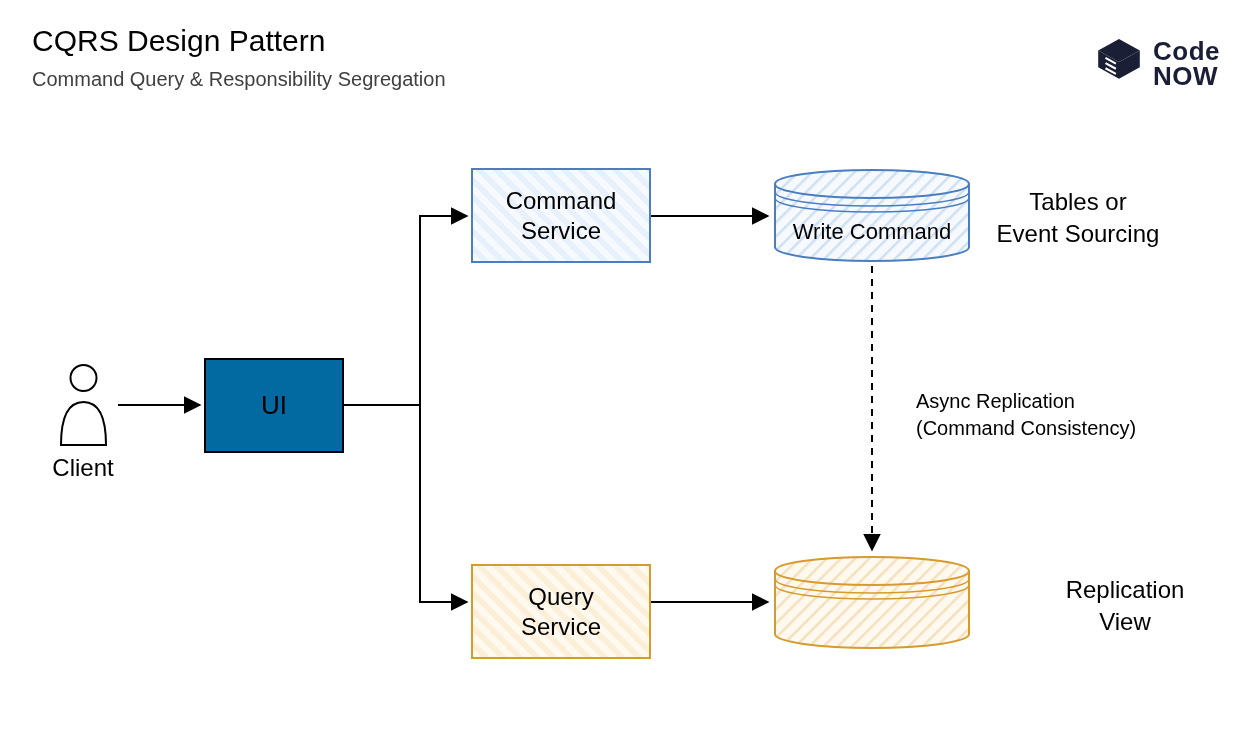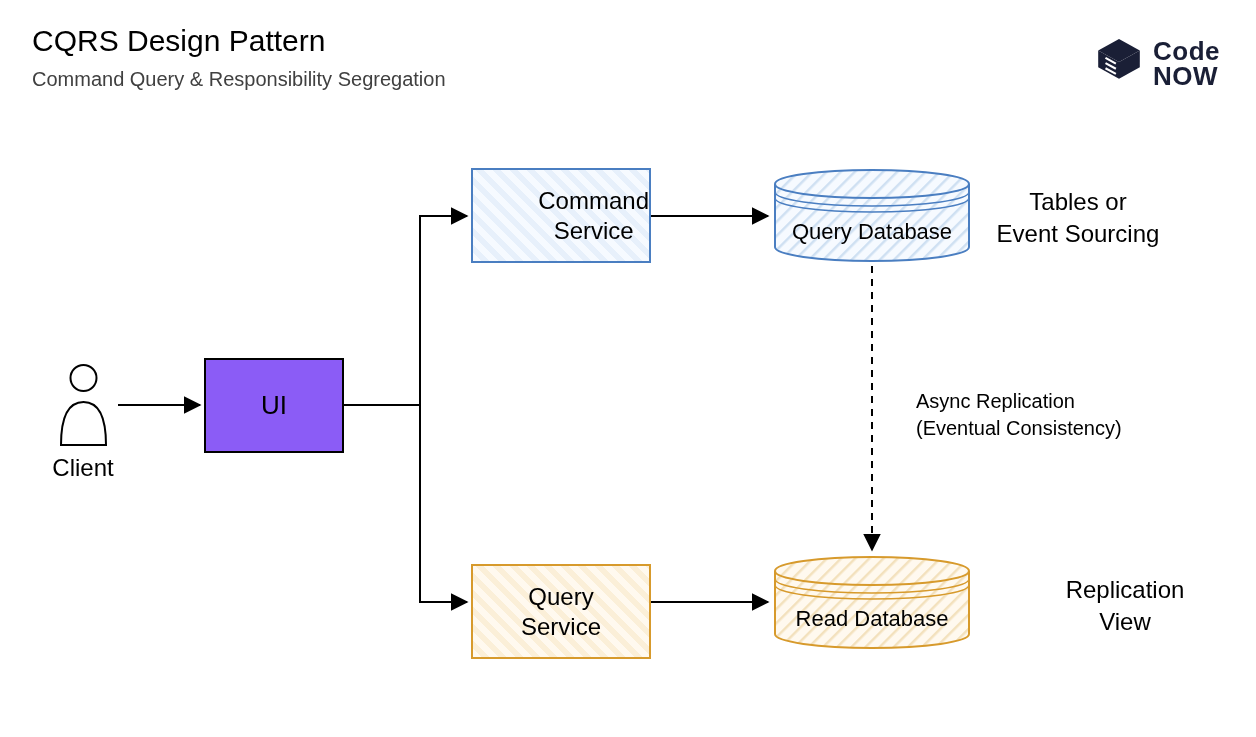--- a/index.html
+++ b/index.html
@@ -41,7 +41,7 @@
   .ann   { position:absolute; font-size:20px; line-height:1.35; }
 
   
-  .hatch-blue   { background: repeating-linear-gradient(45deg, #f6faff 0 6px, #e7f0fb 6px 12px); justify-content: flex-end; }
+  .hatch-blue   { background: repeating-linear-gradient(45deg, #f6faff 0 6px, #e7f0fb 6px 12px); }
   .hatch-orange { background: repeating-linear-gradient(45deg, #fff9ef 0 6px, #fbefd8 6px 12px); }
 
   .cyl { position:absolute; }

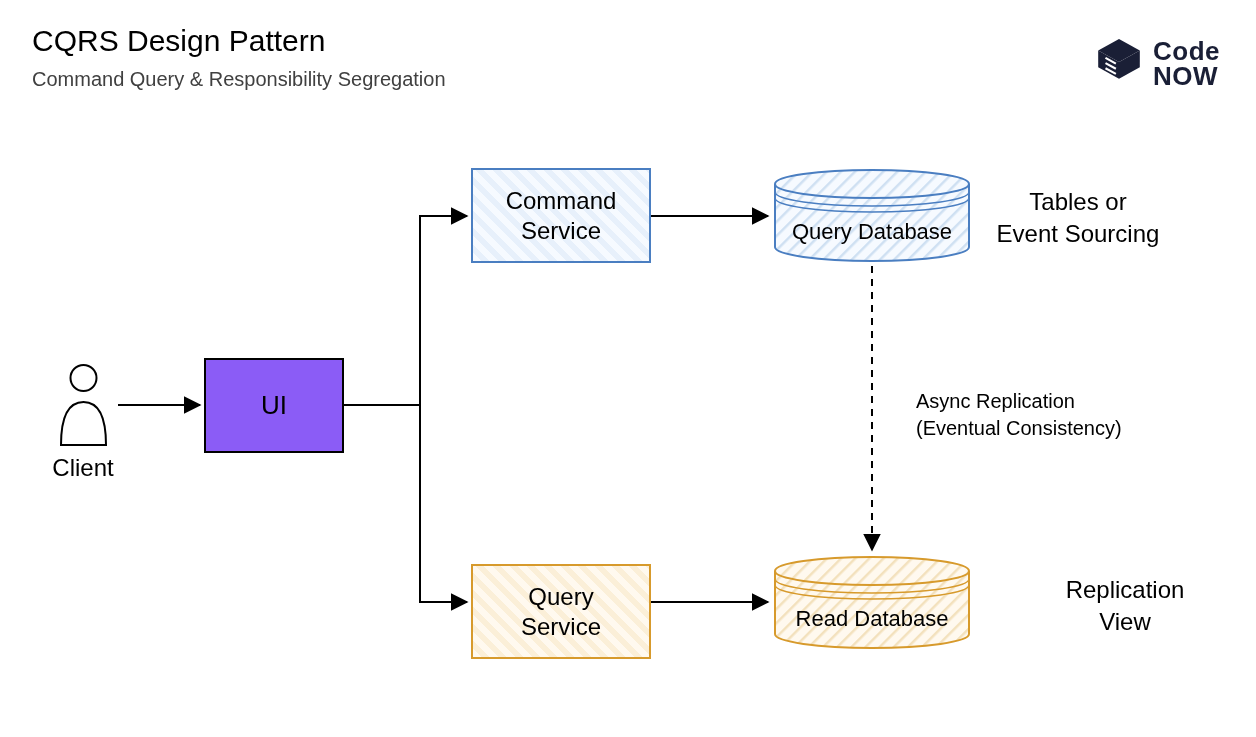--- a/index.html
+++ b/index.html
@@ -109,7 +109,7 @@
       <path d="M3 24 a97 14 0 0 0 194 0" fill="none" stroke="#4a7ec1" stroke-width="1.5"></path>
       <path d="M3 30 a97 14 0 0 0 194 0" fill="none" stroke="#4a7ec1" stroke-width="1.5"></path>
     </svg>
-    <div class="dblabel">Query Database</div>
+    <div class="dblabel">Write Command</div>
   </div>
 
   <div class="cyl" style="left:772px; top:555px; width:200px; height:95px;">

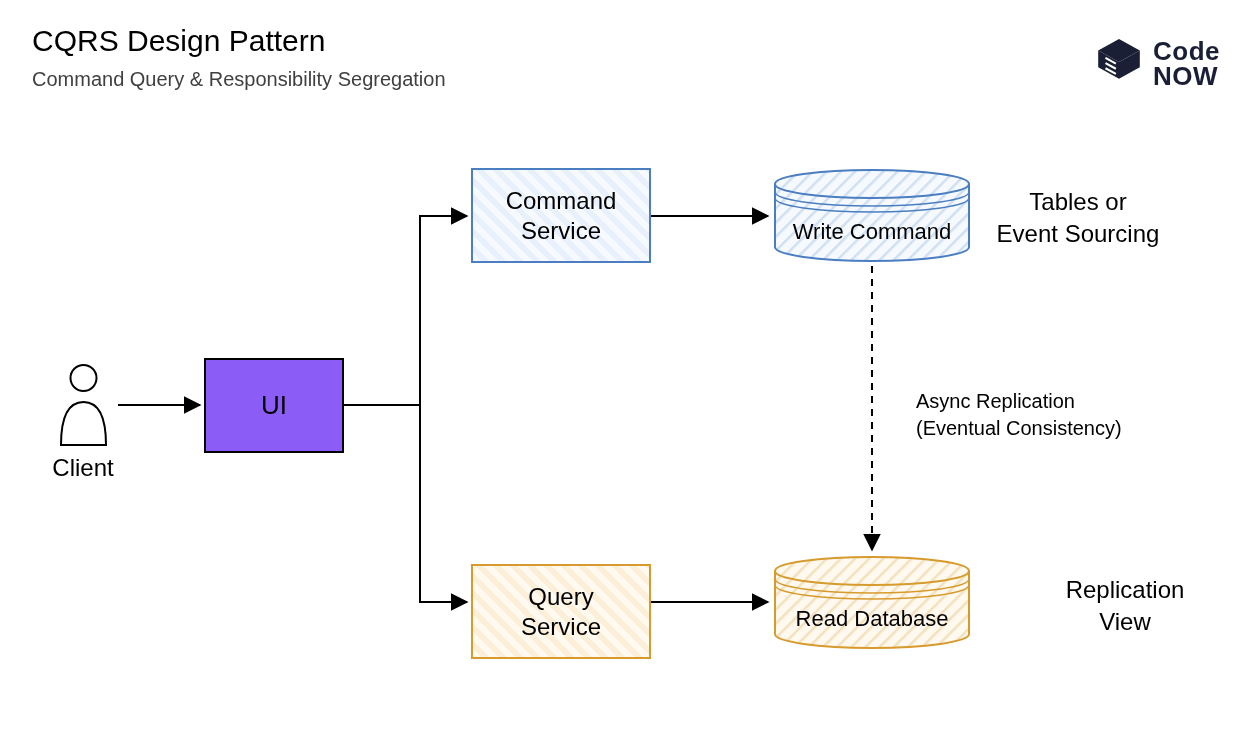--- a/index.html
+++ b/index.html
@@ -30,7 +30,7 @@
     align-items:center;
     justify-content:center;
     text-align:center;
-    background:#8b5cf6;
+    background:#0369a1;
     font-size:24px;
     line-height:1.25;
   }

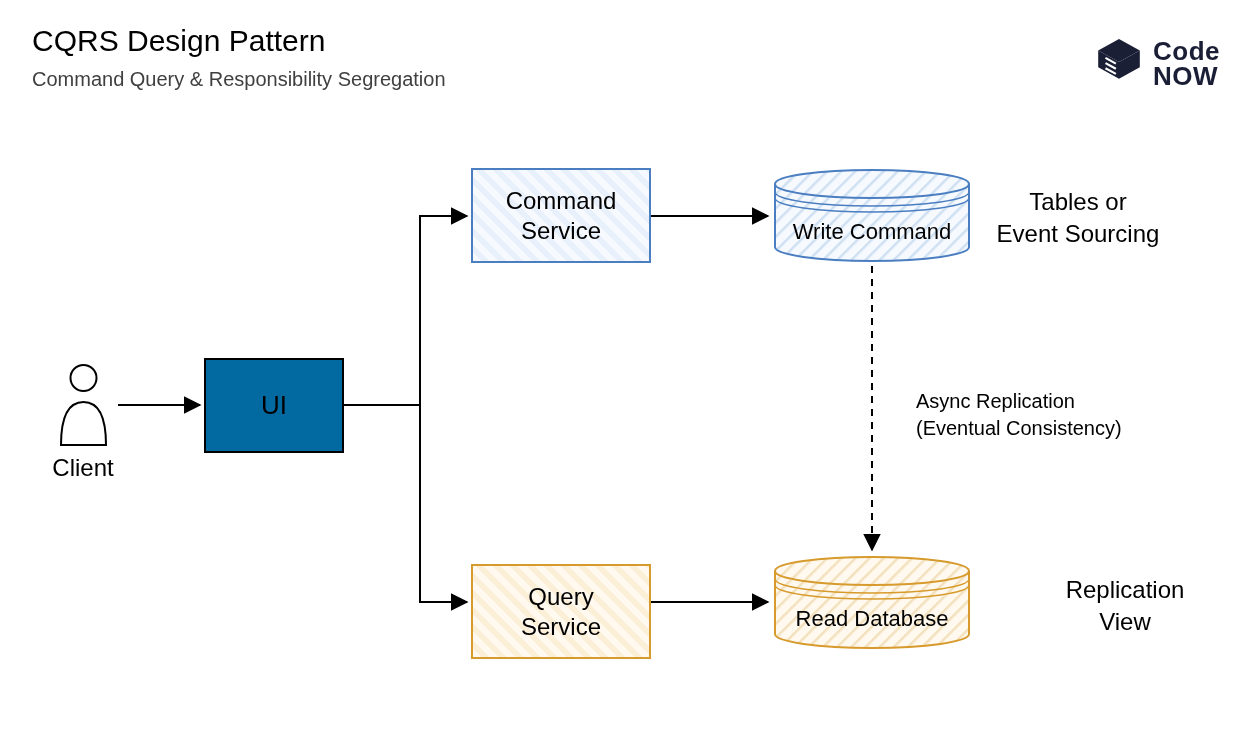--- a/index.html
+++ b/index.html
@@ -131,7 +131,7 @@
   <div class="ann" style="left:973px; top:186px; width:210px; text-align:center; font-size:24px; white-space:pre-line;">Tables or
 Event Sourcing</div>
   <div class="ann" style="left:916px; top:388px; white-space:pre-line;">Async Replication
-(Eventual Consistency)</div>
+(Command Consistency)</div>
   <div class="ann" style="left:1040px; top:574px; width:170px; text-align:center; font-size:24px; white-space:pre-line;">Replication
 View</div>
 

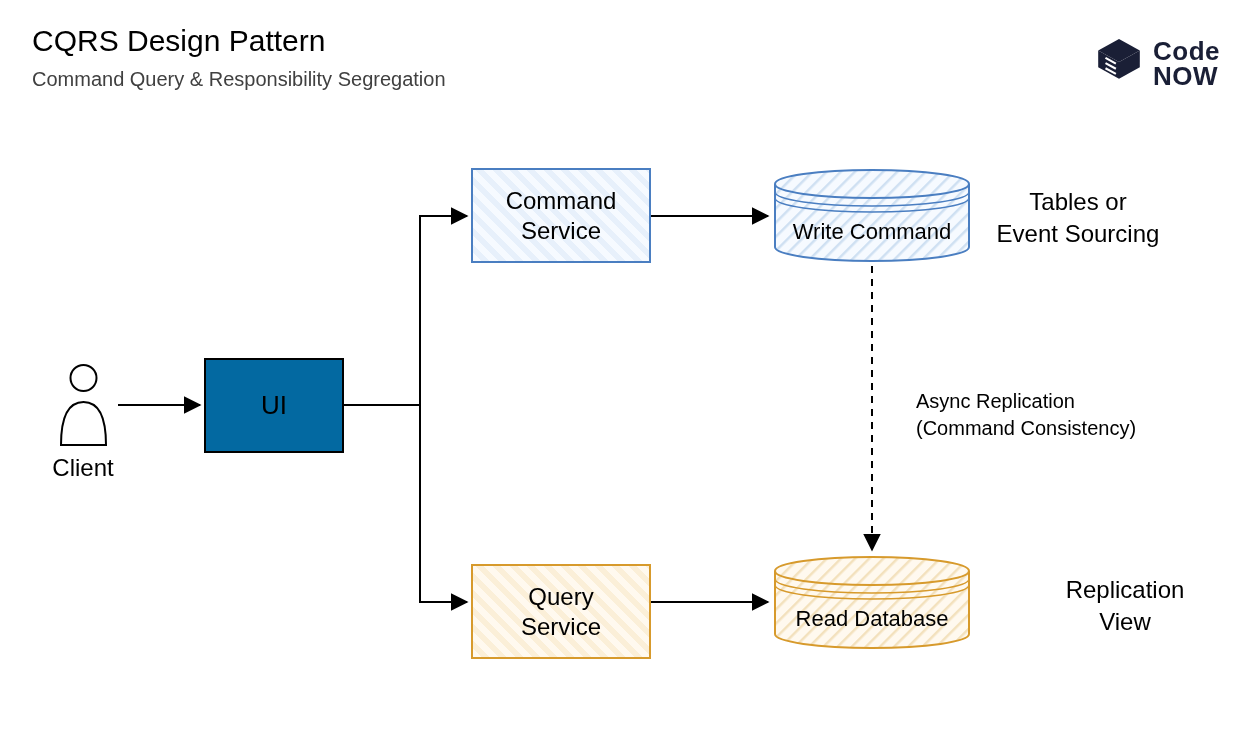--- a/index.html
+++ b/index.html
@@ -125,7 +125,6 @@
       <path d="M3 24 a97 14 0 0 0 194 0" fill="none" stroke="#d79a2c" stroke-width="1.5"></path>
       <path d="M3 30 a97 14 0 0 0 194 0" fill="none" stroke="#d79a2c" stroke-width="1.5"></path>
     </svg>
-    <div class="dblabel">Read Database</div>
   </div>
 
   <div class="ann" style="left:973px; top:186px; width:210px; text-align:center; font-size:24px; white-space:pre-line;">Tables or

